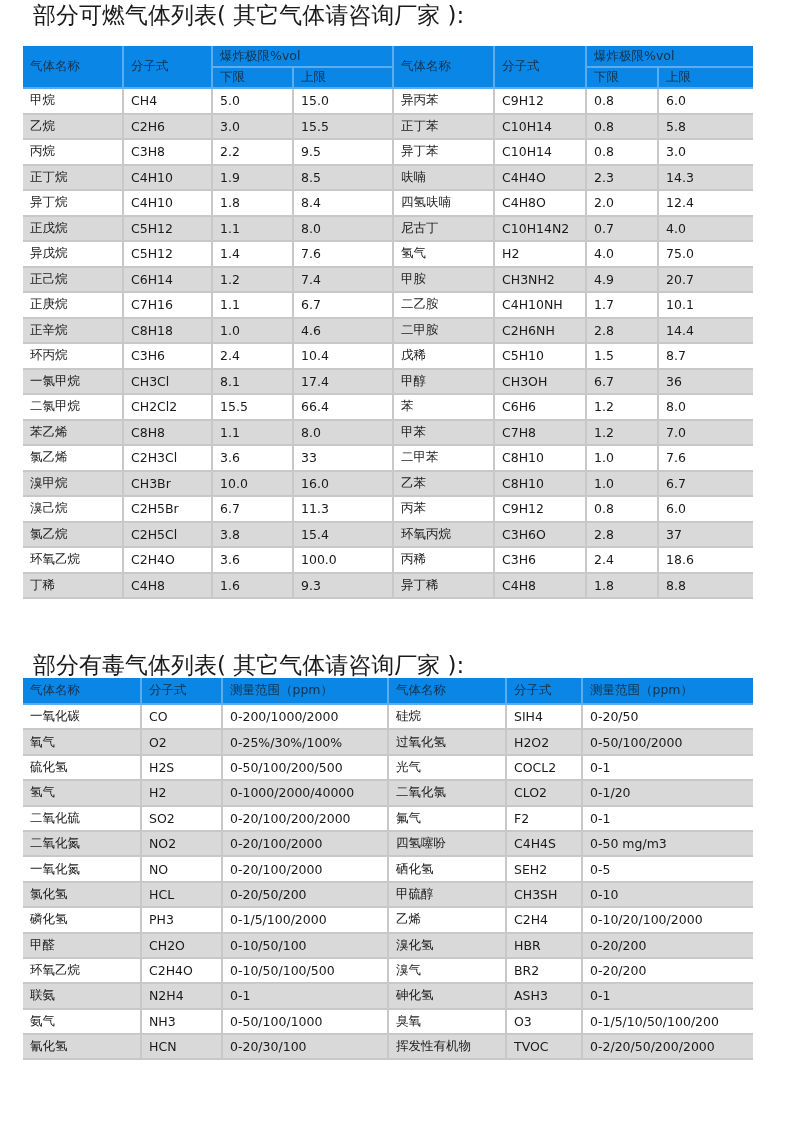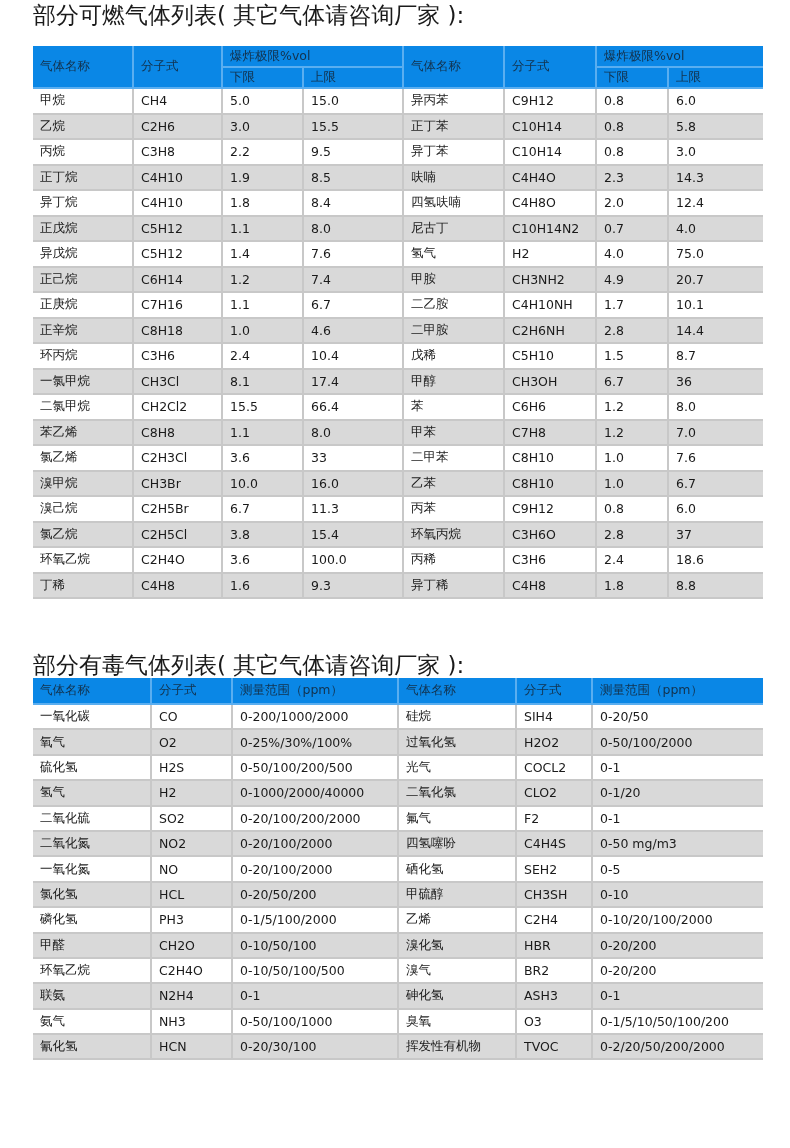--- a/index.html
+++ b/index.html
@@ -17,7 +17,7 @@
   #title2 { top: 626px; margin-top: 24px; }
 
   table.gas {
-    position: absolute; left: 33px;
+    position: absolute; left: 23px;
     border-collapse: collapse; table-layout: fixed;
     font-size: 12.5px;
   }

